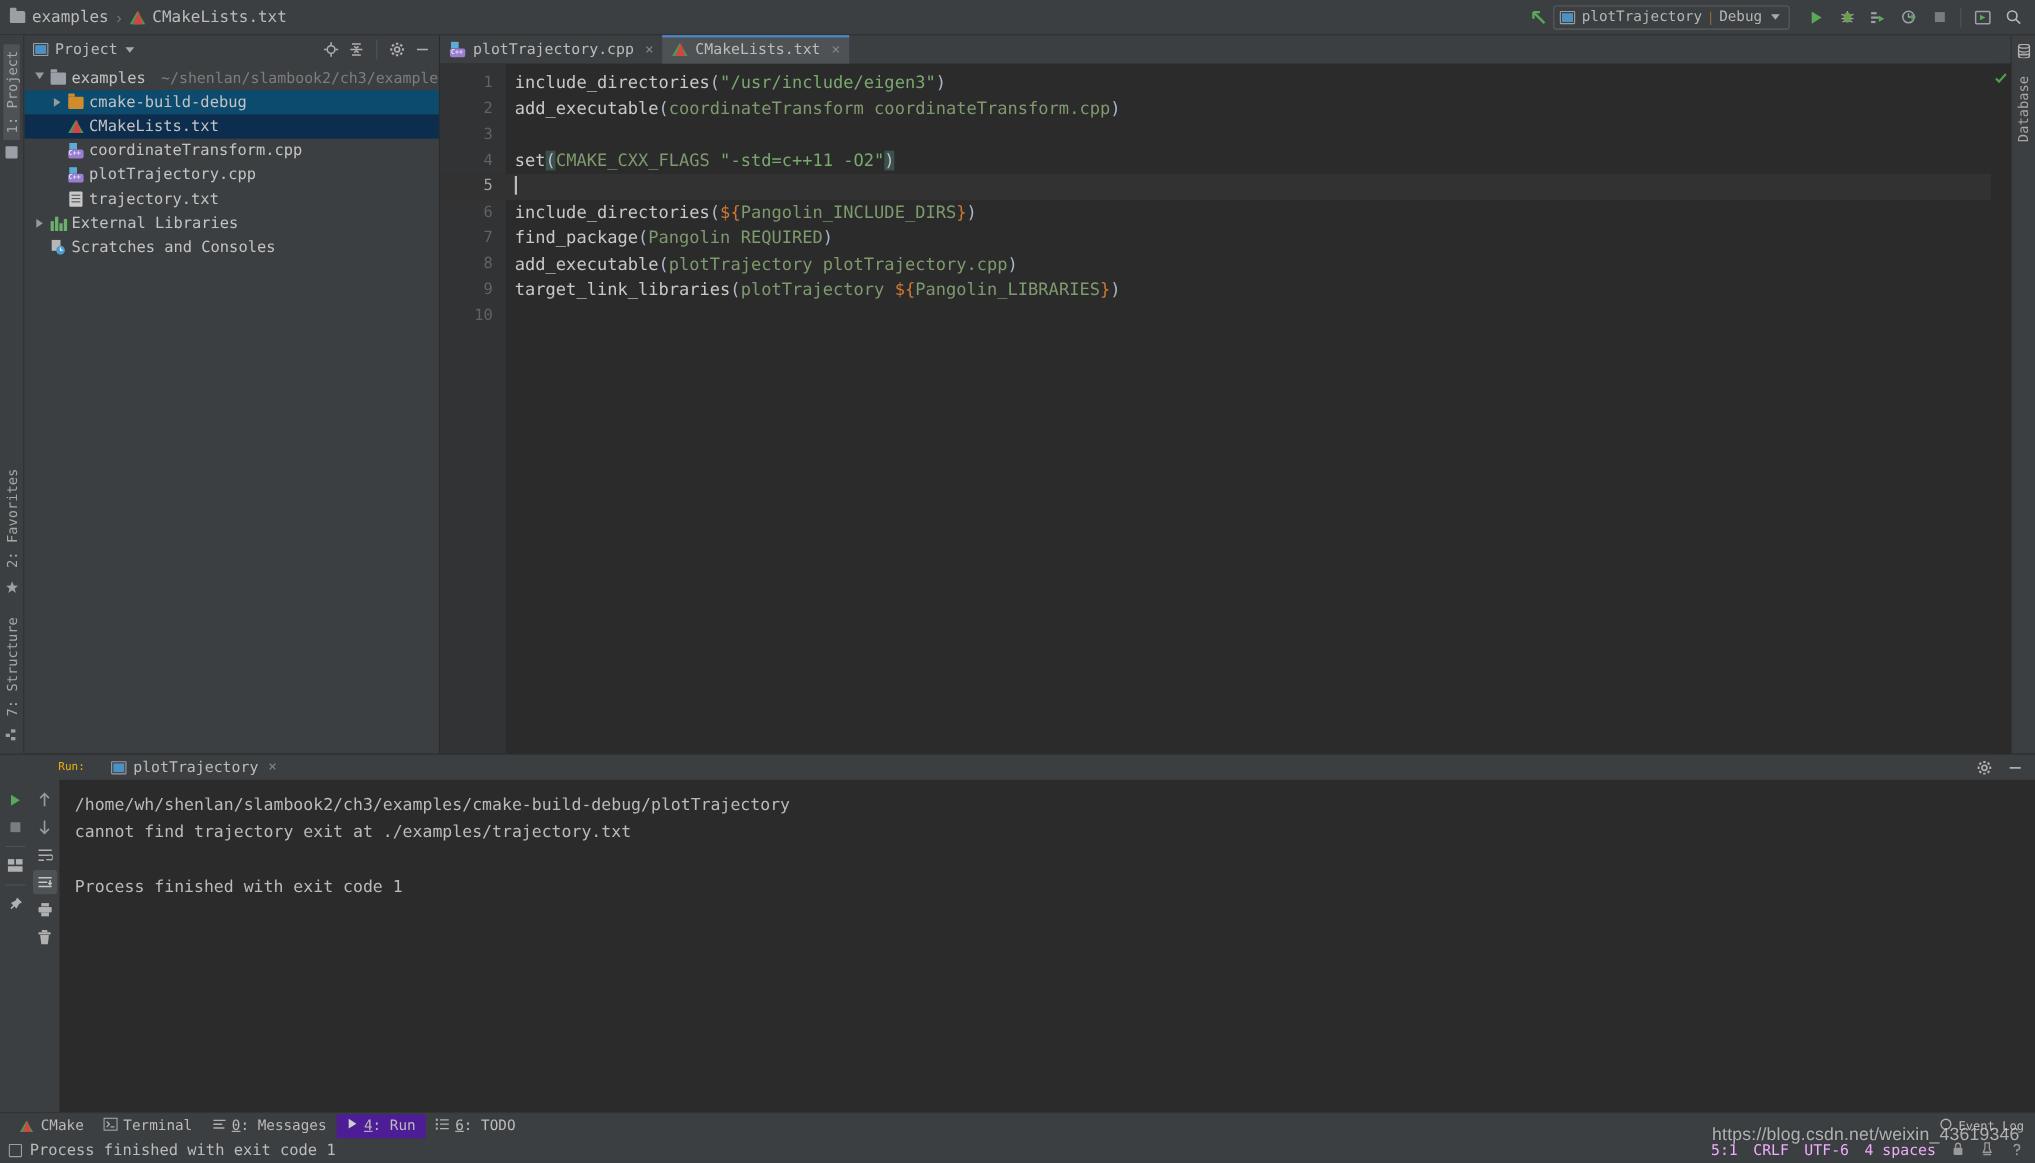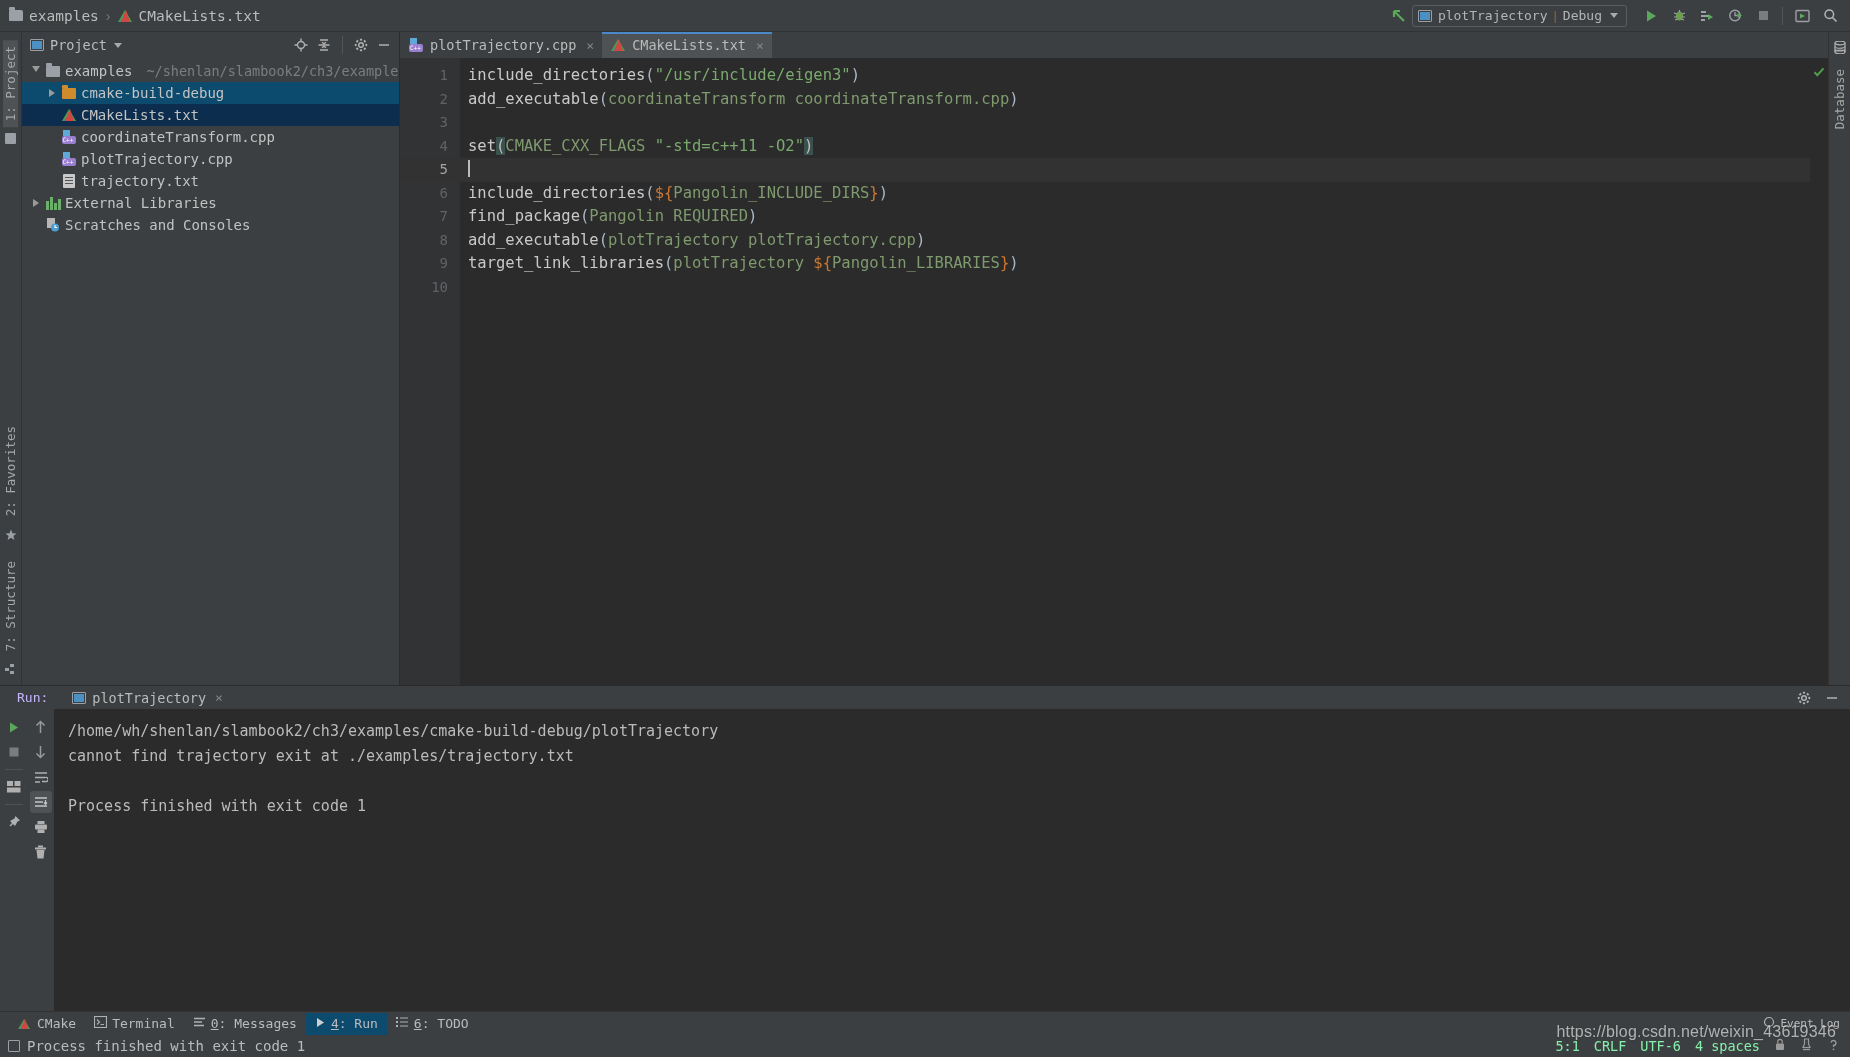--- a/index.html
+++ b/index.html
@@ -146,7 +146,7 @@
   .runpanel { height:326px; flex:0 0 326px; background:#3c3f41; display:flex; flex-direction:column;
     border-top:1px solid #2b2b2b; }
   .run-hdr { height:23px; flex:0 0 23px; display:flex; align-items:center; padding:0 8px 0 17px; }
-  .run-hdr .lab { font-family:"DejaVu Sans Mono", monospace; font-size:13px; color:#c4b5fd; }
+  .run-hdr .lab { font-family:"DejaVu Sans Mono", monospace; font-size:10px; color:#eab308;margin-left:36px; }
   .run-hdr .chip { display:flex; align-items:center; gap:6px; margin-left:24px;
      font-family:"DejaVu Sans Mono", monospace; font-size:13.5px; color:#bbb; cursor:pointer; }
   .run-hdr .chip .x { color:#888; font-size:13px; margin-left:3px; }

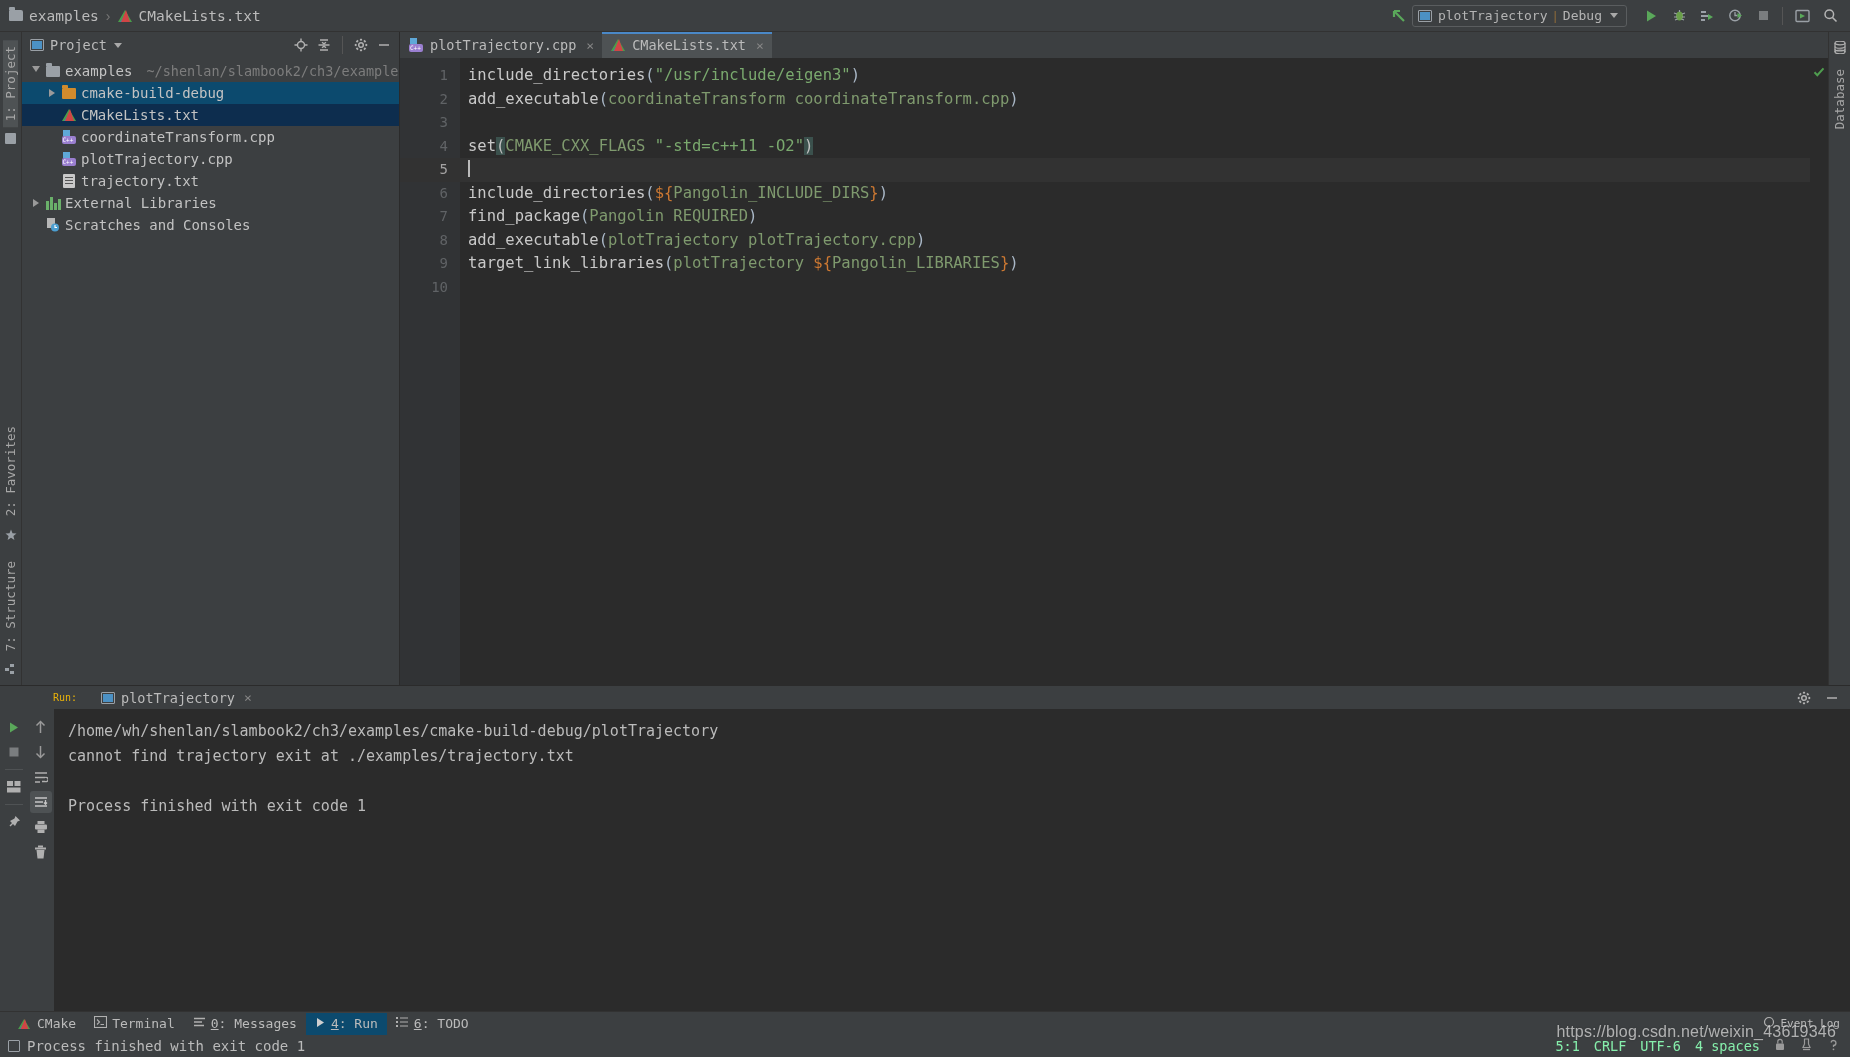--- a/index.html
+++ b/index.html
@@ -166,7 +166,7 @@
      padding-left:8px; border-top:1px solid #323232; }
   .bb { display:flex; align-items:center; gap:5px; height:22px; padding:0 9px; cursor:pointer;
      font-family:"DejaVu Sans Mono", monospace; font-size:13px; color:#bbbbbb; }
-  .bb.on { background:#0c4a6e; }
+  .bb.on { background:#4c1d95; }
   .bb u { text-decoration:underline; }
   .botbar .right { margin-left:auto; display:flex; align-items:center; gap:8px; padding-right:10px;
      font-family:"DejaVu Sans Mono", monospace; font-size:11px; color:#bbb; }

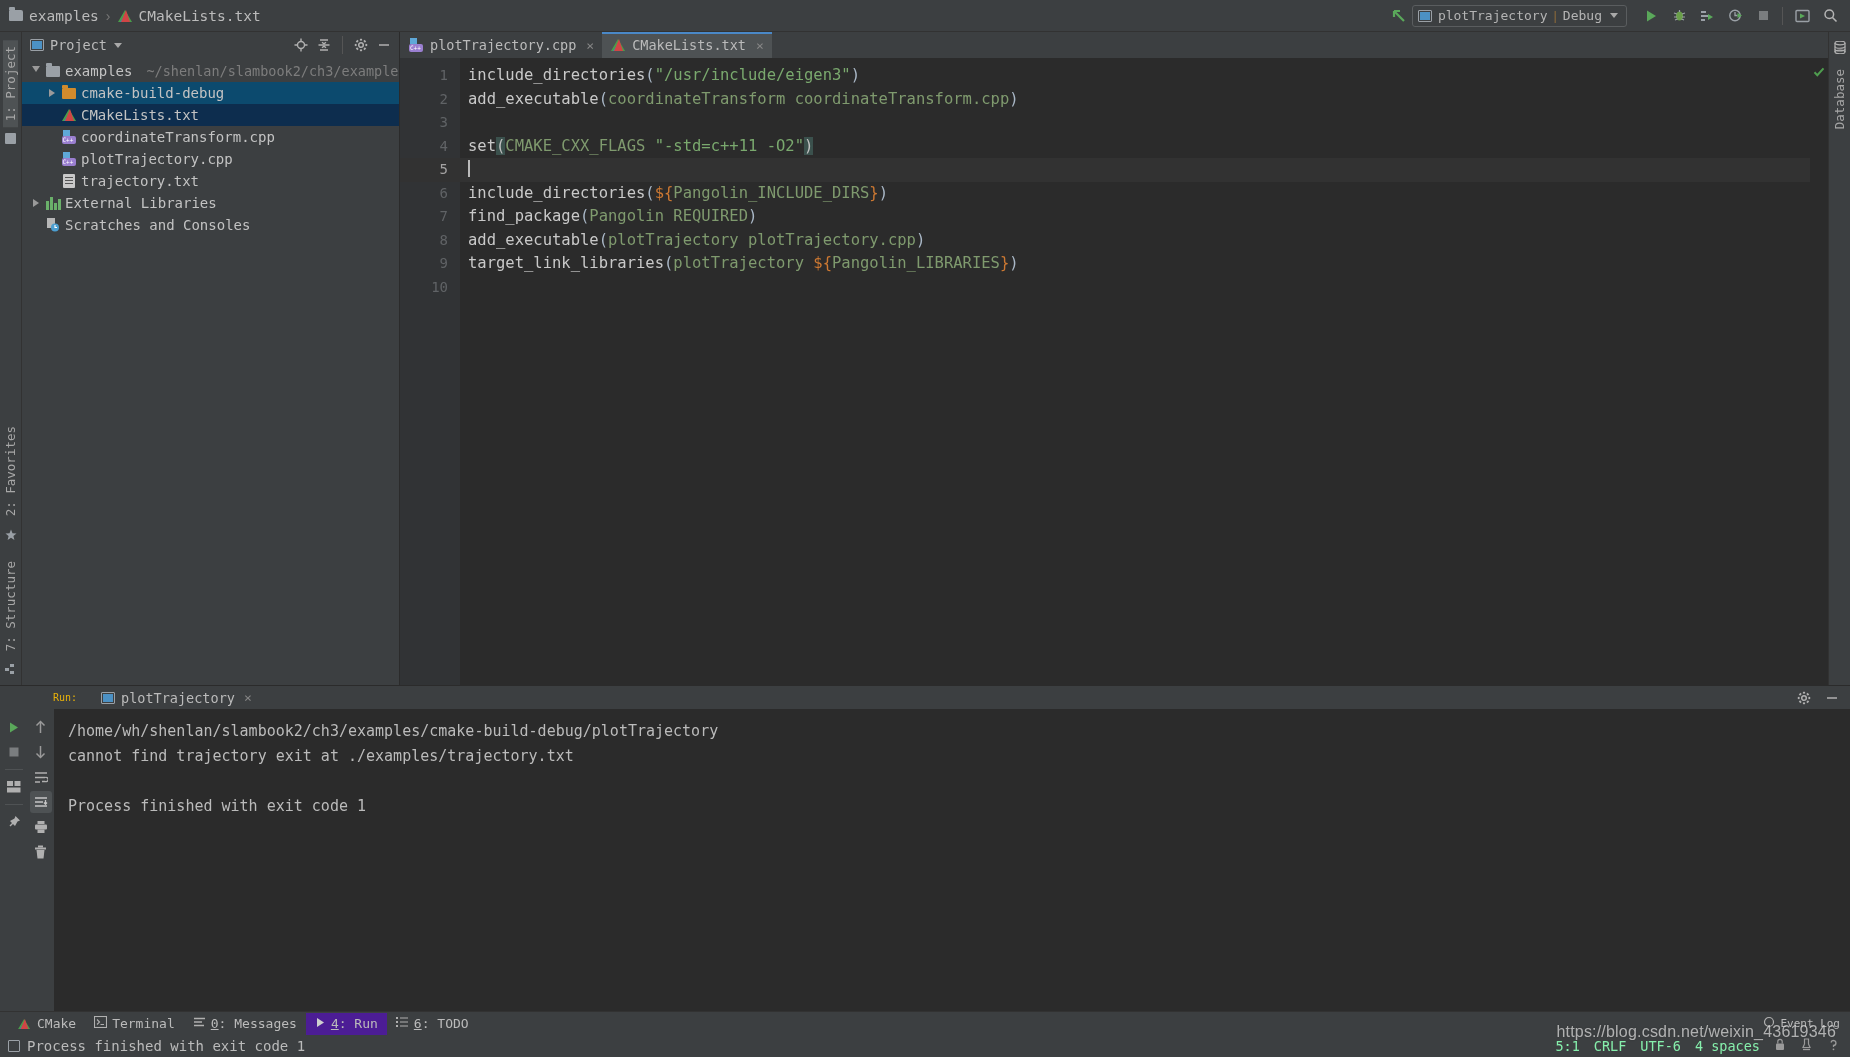--- a/index.html
+++ b/index.html
@@ -178,7 +178,7 @@
      display:flex; align-items:center; gap:7px; }
   .sq-ic { width:12px;height:12px;border:1.4px solid #9aa0a6;border-radius:1px; }
   .statusbar .sright { margin-left:auto; display:flex; align-items:center; gap:14px;
-     font-family:"DejaVu Sans Mono", monospace; font-size:13.5px; color:#86efac; }
+     font-family:"DejaVu Sans Mono", monospace; font-size:13.5px; color:#f0abfc; }
   .watermark {
     position:absolute; right:14px; bottom:16px; font-family:"Liberation Sans", sans-serif;
     font-size:16px; color:rgba(225,225,225,0.72); letter-spacing:0.2px; pointer-events:none;

